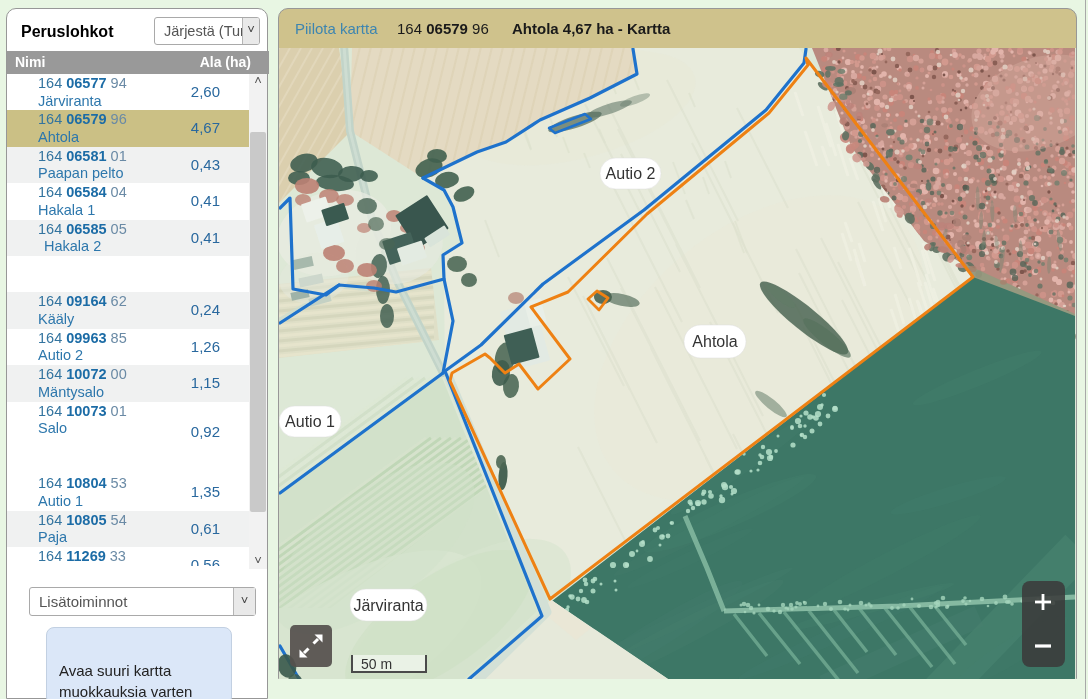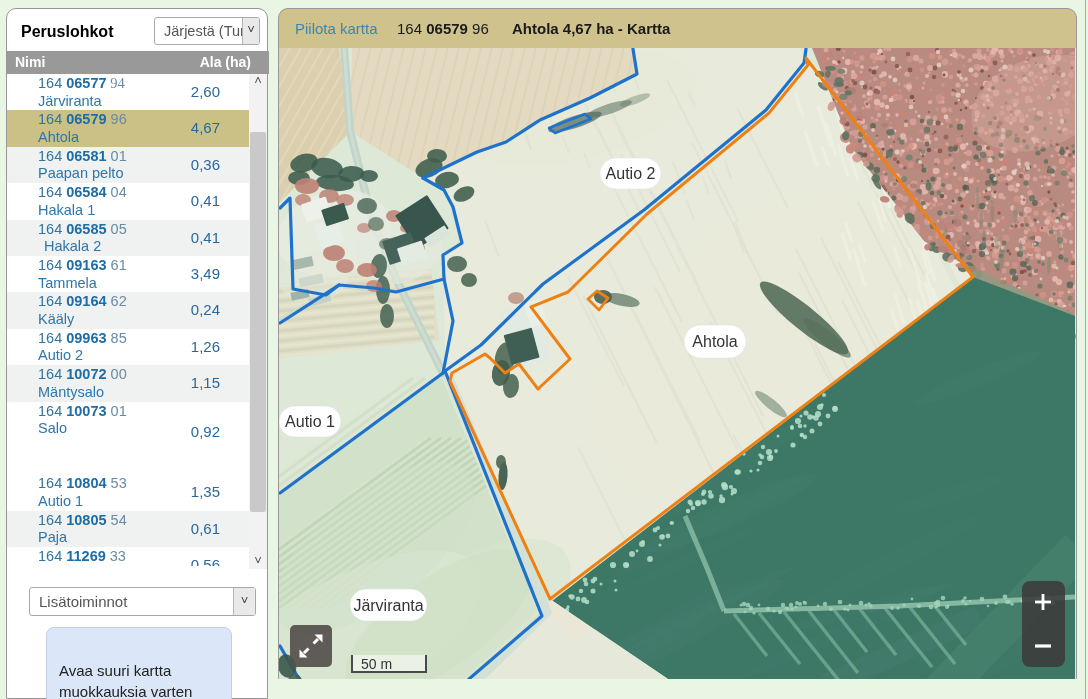--- a/index.html
+++ b/index.html
@@ -18,7 +18,7 @@
   </div>
   <div style="position:absolute;left:0;top:65px;width:242px;height:492px;overflow:hidden;">
     <div style="position:absolute;left:0;top:0.0px;width:242px;height:36.4px;background:#ffffff;">
-        <div style="position:absolute;left:31px;top:1px;font-size:14.5px;white-space:nowrap;"><span style="color:#33749f;">164 </span><span style="color:#1c6ca6;font-weight:bold;">06577</span><span style="color:#6a8aa5;font-family:Liberation Serif, serif;"> 94</span></div>
+        <div style="position:absolute;left:31px;top:1px;font-size:14.5px;white-space:nowrap;"><span style="color:#33749f;">164 </span><span style="color:#1c6ca6;font-weight:bold;">06577</span><span style="color:#6a8aa5;"> 94</span></div>
         <div style="position:absolute;left:31px;top:18.5px;font-size:14.5px;color:#2d77ac;white-space:nowrap;">Järviranta</div>
         <div style="position:absolute;right:29px;top:9px;font-size:15px;color:#29689e;">2,60</div>
       </div>

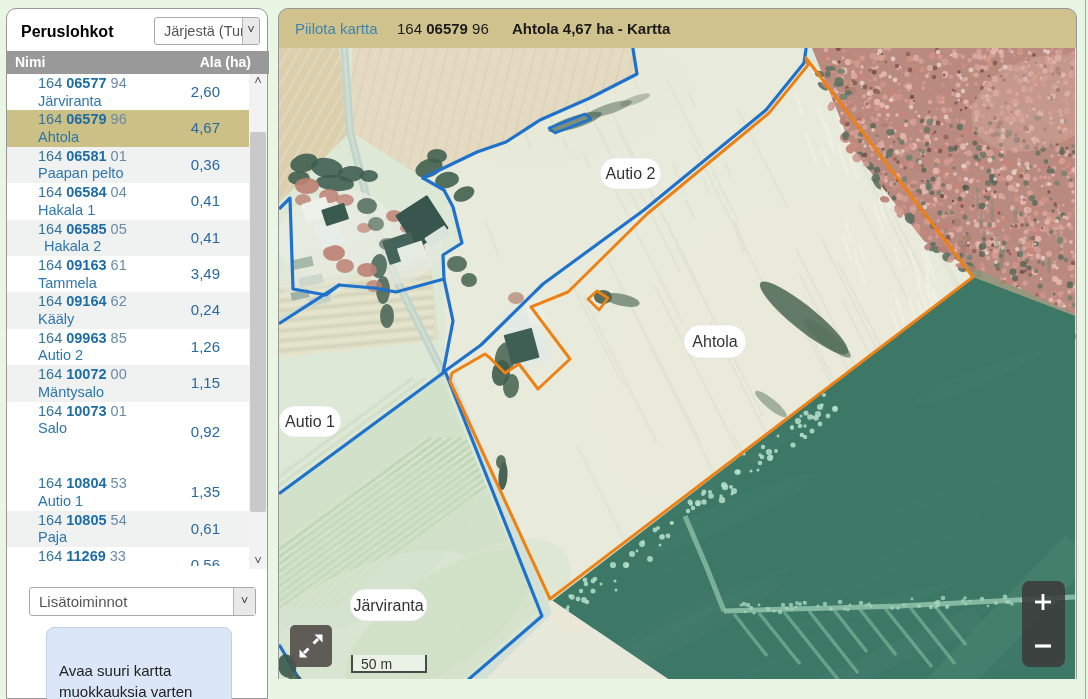--- a/index.html
+++ b/index.html
@@ -30,7 +30,7 @@
       <div style="position:absolute;left:0;top:72.8px;width:242px;height:36.4px;background:#f0f1f1;">
         <div style="position:absolute;left:31px;top:1px;font-size:14.5px;white-space:nowrap;"><span style="color:#33749f;">164 </span><span style="color:#1c6ca6;font-weight:bold;">06581</span><span style="color:#6a8aa5;"> 01</span></div>
         <div style="position:absolute;left:31px;top:18.5px;font-size:14.5px;color:#2d77ac;white-space:nowrap;">Paapan pelto</div>
-        <div style="position:absolute;right:29px;top:9px;font-size:15px;color:#29689e;">0,36</div>
+        <div style="position:absolute;right:29px;top:9px;font-size:15px;color:#29689e;">0,43</div>
       </div>
       <div style="position:absolute;left:0;top:109.2px;width:242px;height:36.4px;background:#ffffff;">
         <div style="position:absolute;left:31px;top:1px;font-size:14.5px;white-space:nowrap;"><span style="color:#33749f;">164 </span><span style="color:#1c6ca6;font-weight:bold;">06584</span><span style="color:#6a8aa5;"> 04</span></div>

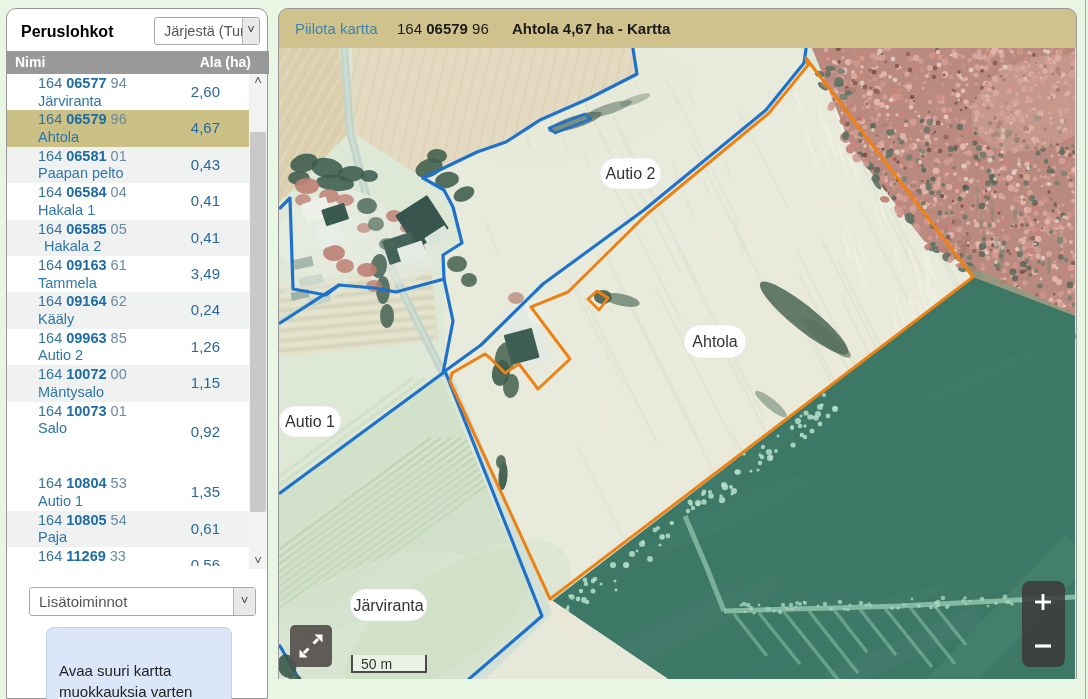--- a/index.html
+++ b/index.html
@@ -41,11 +41,6 @@
         <div style="position:absolute;left:31px;top:1px;font-size:14.5px;white-space:nowrap;"><span style="color:#33749f;">164 </span><span style="color:#1c6ca6;font-weight:bold;">06585</span><span style="color:#6a8aa5;"> 05</span></div>
         <div style="position:absolute;left:31px;top:18.5px;font-size:14.5px;color:#2d77ac;white-space:nowrap;margin-left:6px;">Hakala 2</div>
         <div style="position:absolute;right:29px;top:9px;font-size:15px;color:#29689e;">0,41</div>
-      </div>
-      <div style="position:absolute;left:0;top:182.0px;width:242px;height:36.4px;background:#ffffff;">
-        <div style="position:absolute;left:31px;top:1px;font-size:14.5px;white-space:nowrap;"><span style="color:#33749f;">164 </span><span style="color:#1c6ca6;font-weight:bold;">09163</span><span style="color:#6a8aa5;"> 61</span></div>
-        <div style="position:absolute;left:31px;top:18.5px;font-size:14.5px;color:#2d77ac;white-space:nowrap;">Tammela</div>
-        <div style="position:absolute;right:29px;top:9px;font-size:15px;color:#29689e;">3,49</div>
       </div>
       <div style="position:absolute;left:0;top:218.4px;width:242px;height:36.4px;background:#f0f1f1;">
         <div style="position:absolute;left:31px;top:1px;font-size:14.5px;white-space:nowrap;"><span style="color:#33749f;">164 </span><span style="color:#1c6ca6;font-weight:bold;">09164</span><span style="color:#6a8aa5;"> 62</span></div>

